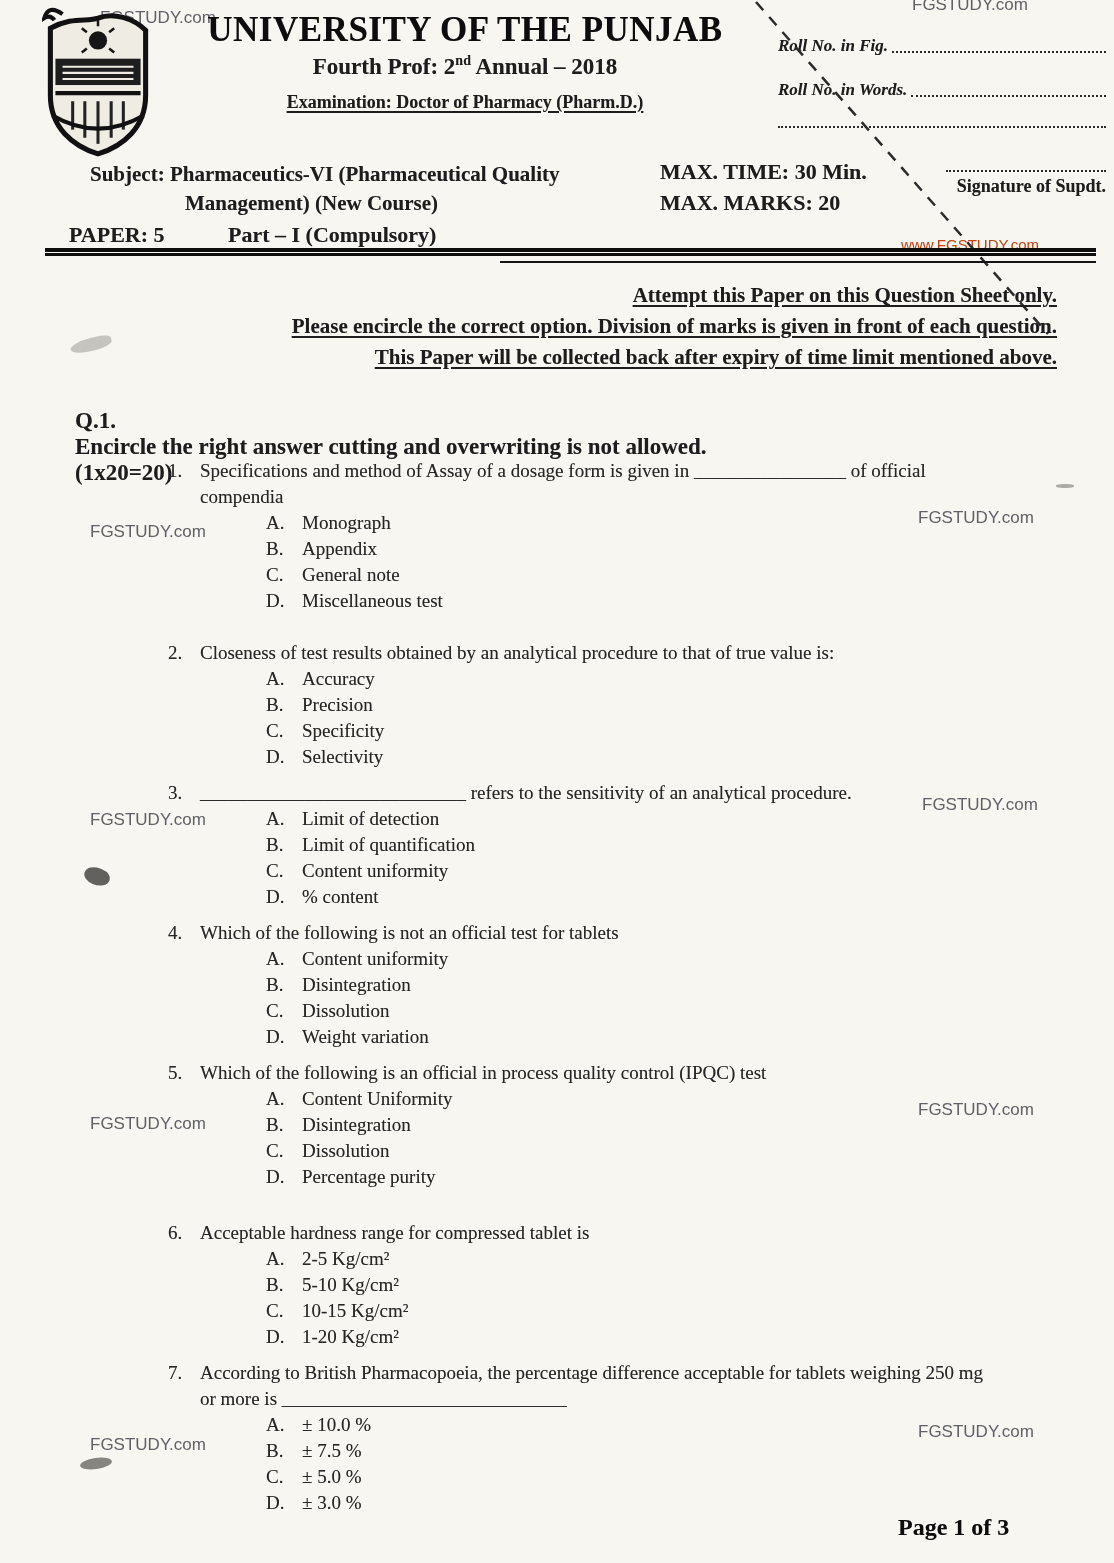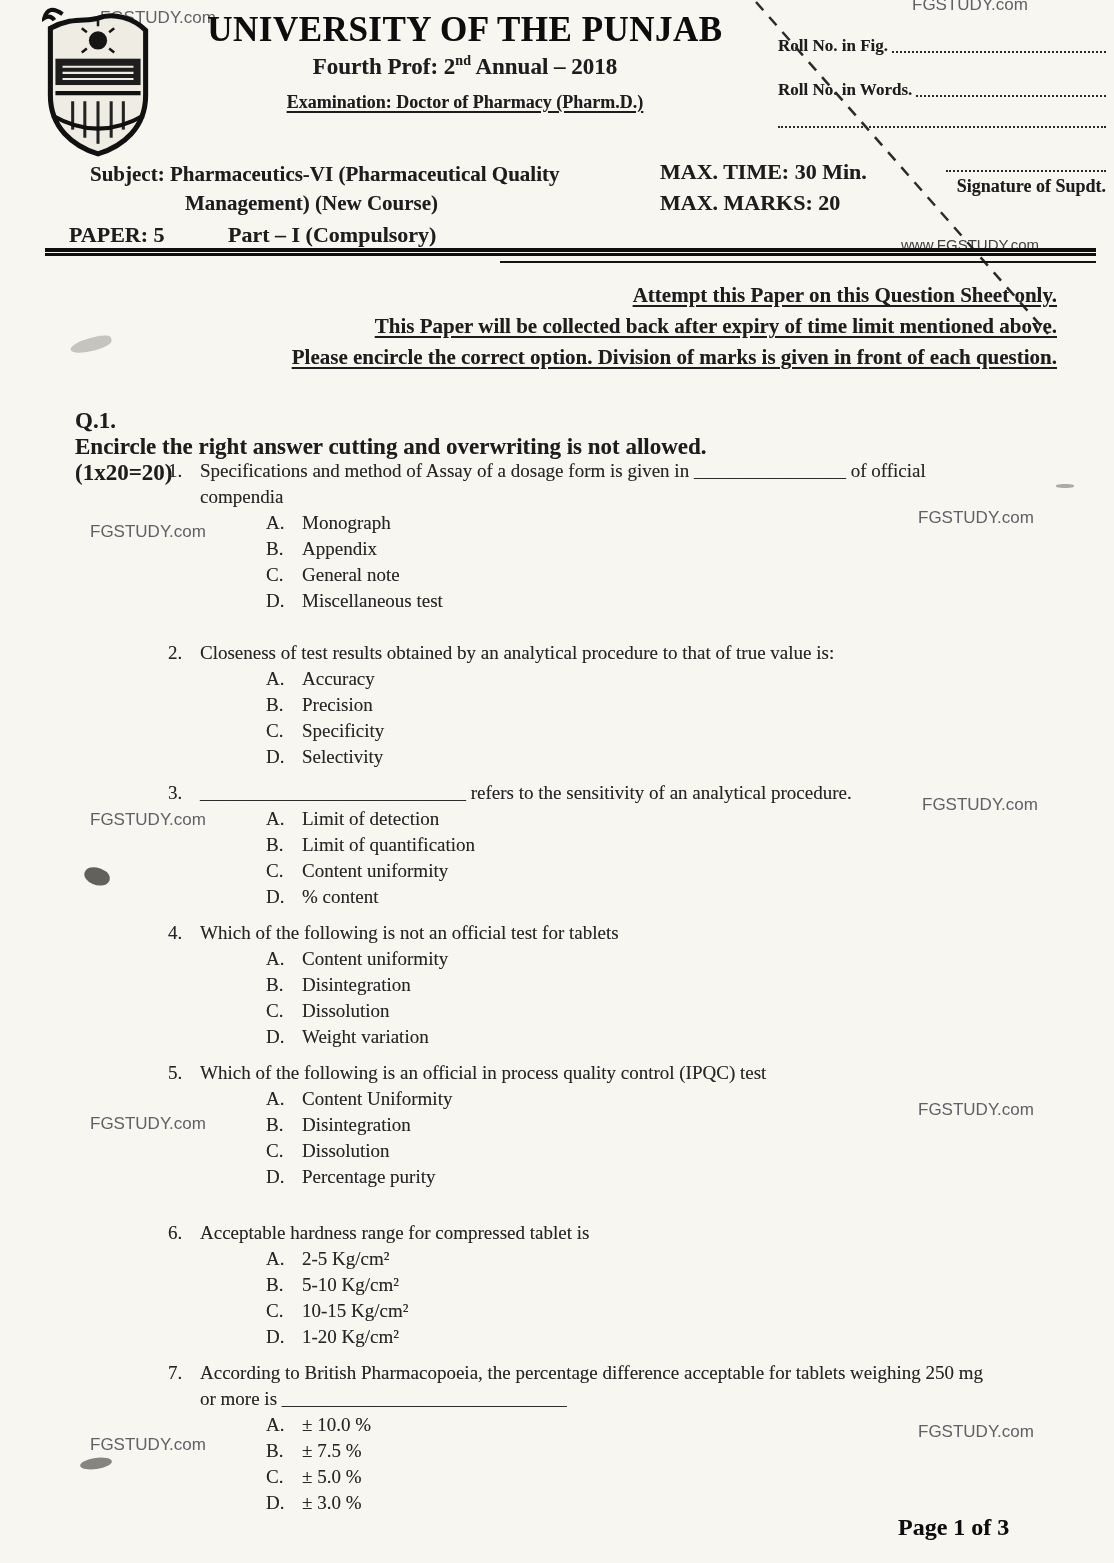--- a/index.html
+++ b/index.html
@@ -34,7 +34,7 @@
   .exam-line { margin-top:12px; font-size:18px; font-weight:bold; text-decoration:underline; text-decoration-thickness:2px; text-underline-offset:3px; }
 
   .roll-block { position:absolute; left:778px; top:26px; width:328px; font-size:17px; font-weight:bold; }
-  .roll-row { display:flex; align-items:flex-end; }
+  .roll-row { display:flex; align-items:flex-end;font-style:italic; }
   .roll-row .lbl { white-space:nowrap; padding-right:4px; }
   .dotted-fill { flex:1; border-bottom:2.5px dotted #2a2a2a; margin-bottom:3px; min-width:20px; }
   .roll-row.r1 { margin-top:10px; }

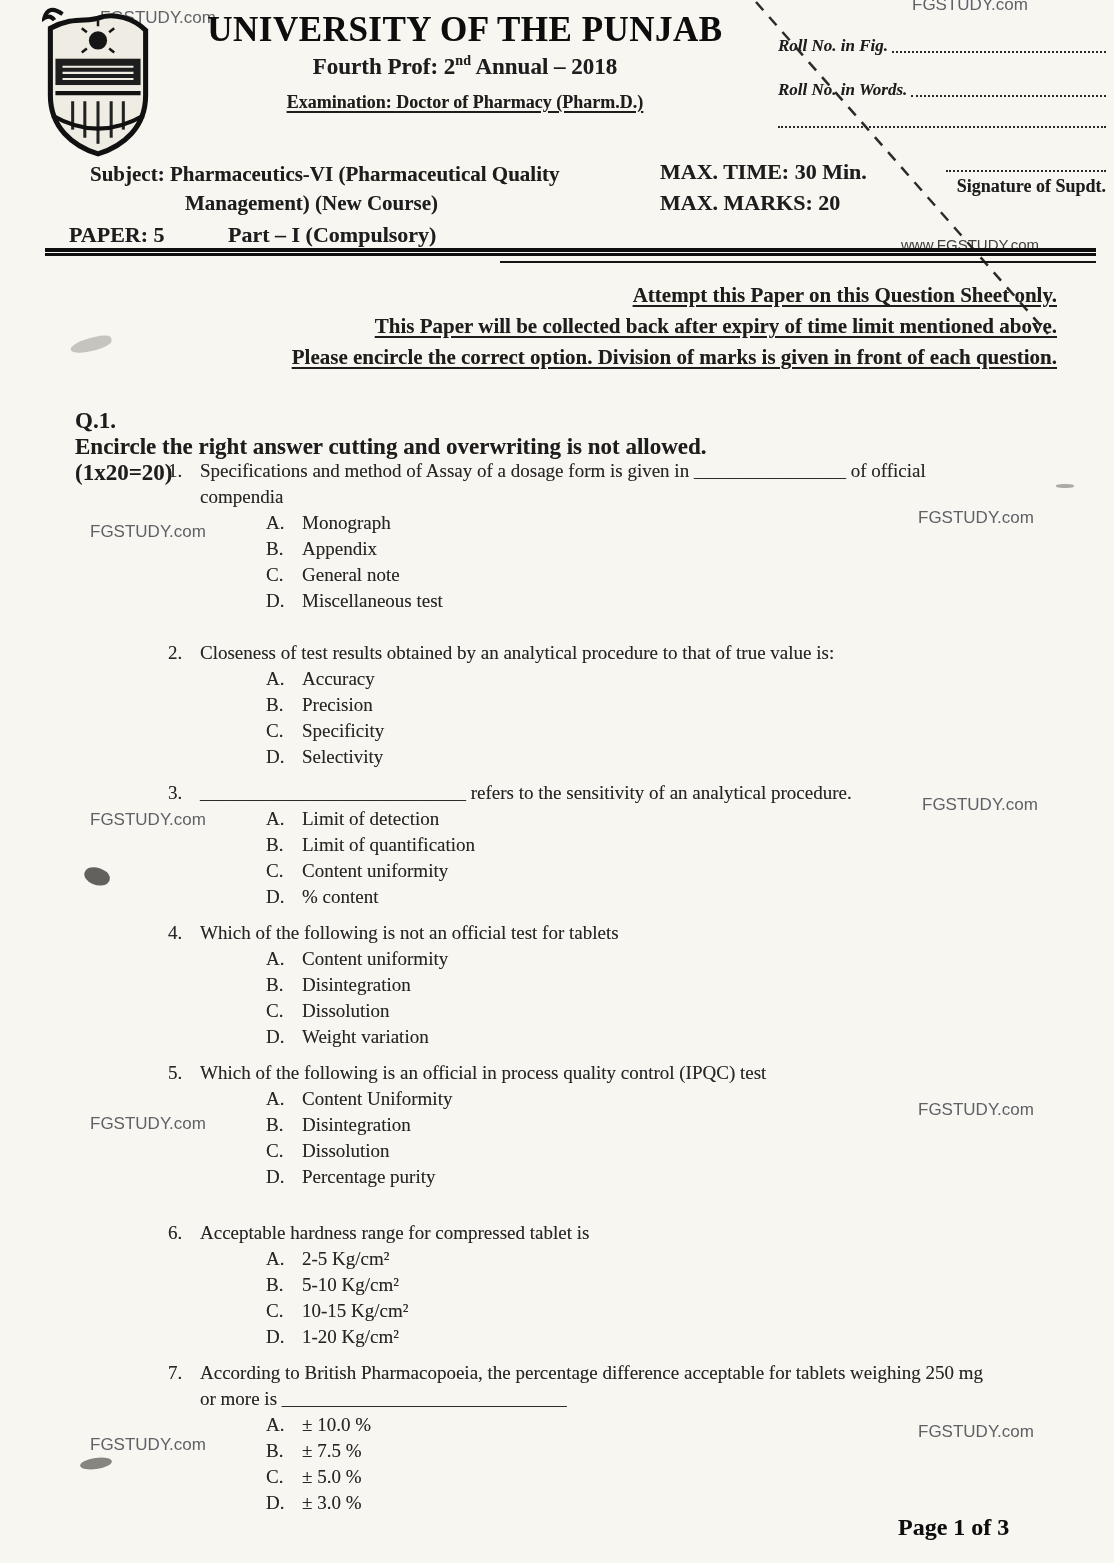--- a/index.html
+++ b/index.html
@@ -15,7 +15,7 @@
   .wm { position:absolute; font-family:"Liberation Sans", sans-serif; font-size:17px; color:#5f6167; text-shadow:none; white-space:nowrap; }
   .wm-a{left:100;top:8px;left:100px;}
   .wm-b{left:912px;top:-5px;}
-  .wm-c{left:901px;top:236px;font-size:15px;color:#404040;}
+  .wm-c{left:901px;top:236px;font-size:15px;color:#c2410c;}
   .wm-d{left:90px;top:522px;}
   .wm-e{left:918px;top:508px;}
   .wm-f{left:90px;top:810px;}

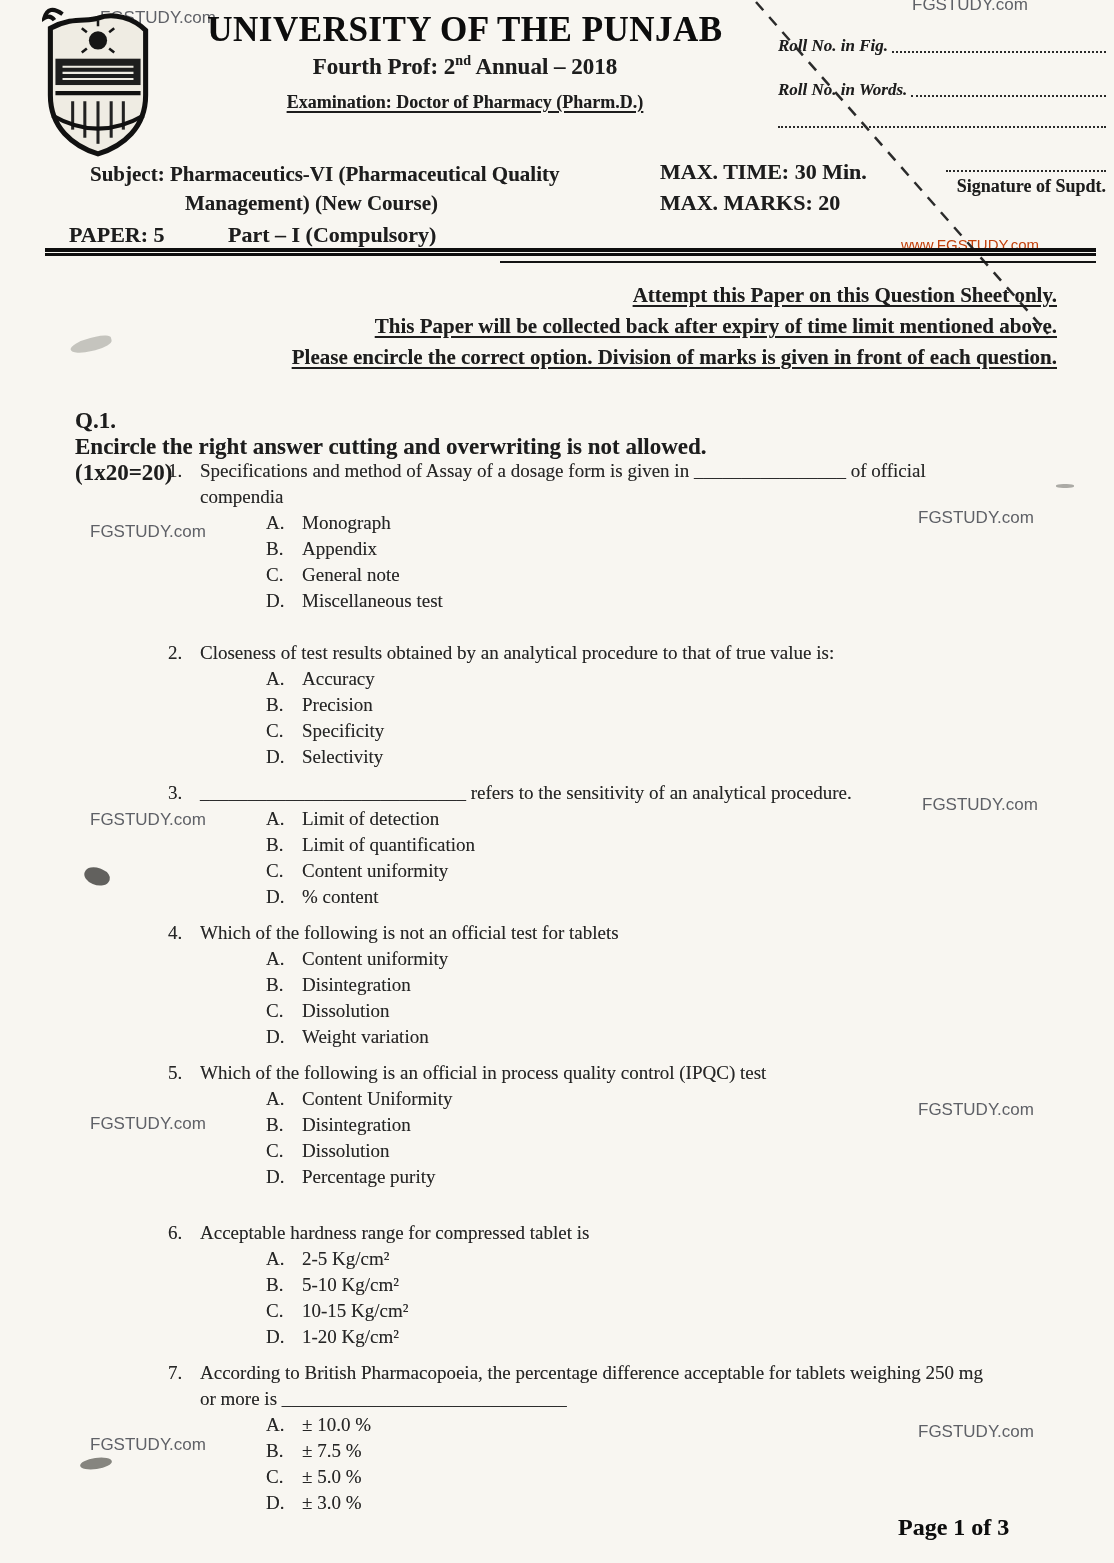--- a/index.html
+++ b/index.html
@@ -175,8 +175,8 @@
 
   <div class="instructions">
     <div>Attempt this Paper on this Question Sheet only.</div>
+    <div>Please encircle the correct option. Division of marks is given in front of each question.</div>
     <div>This Paper will be collected back after expiry of time limit mentioned above.</div>
-    <div>Please encircle the correct option. Division of marks is given in front of each question.</div>
   </div>
 
   <div class="q1-row">

